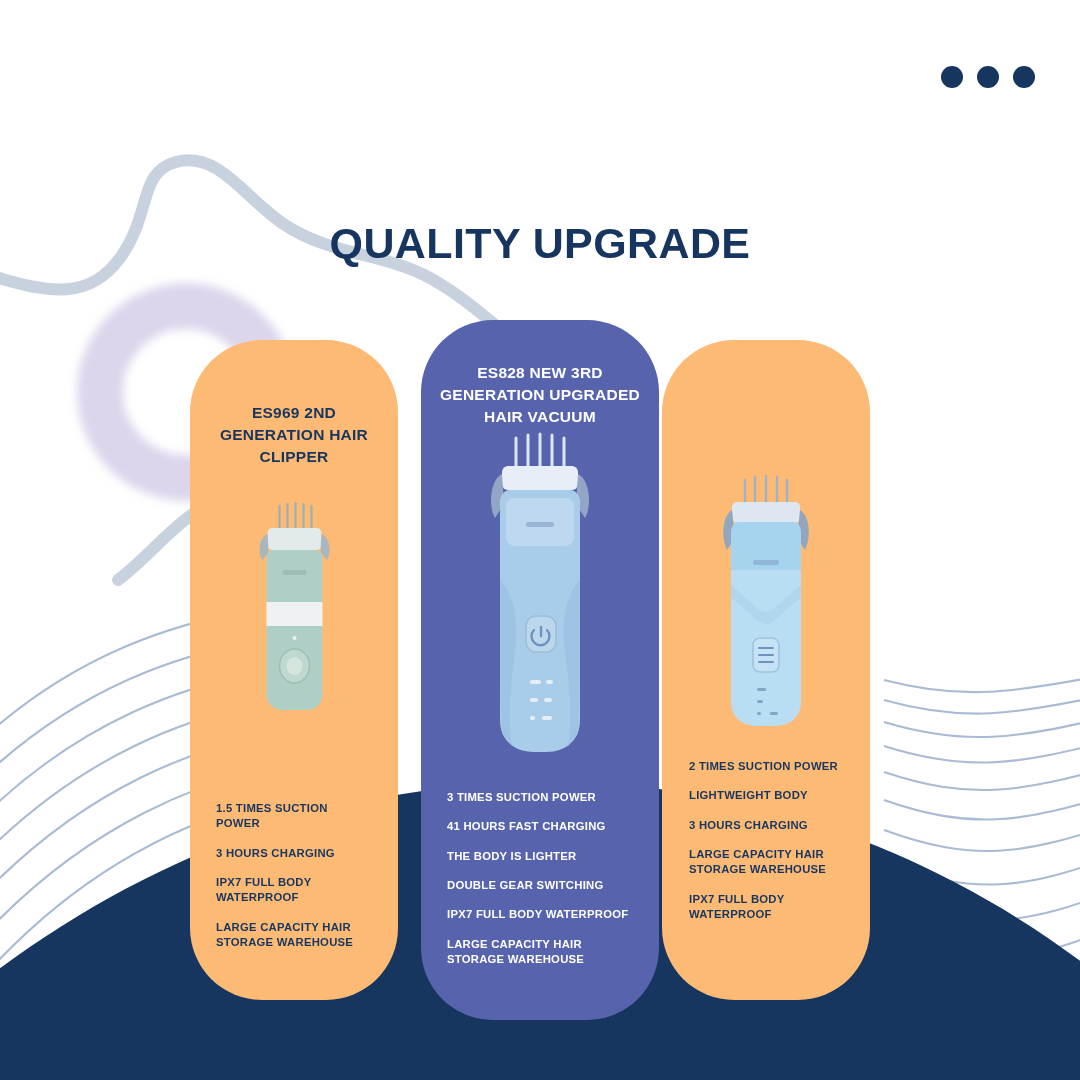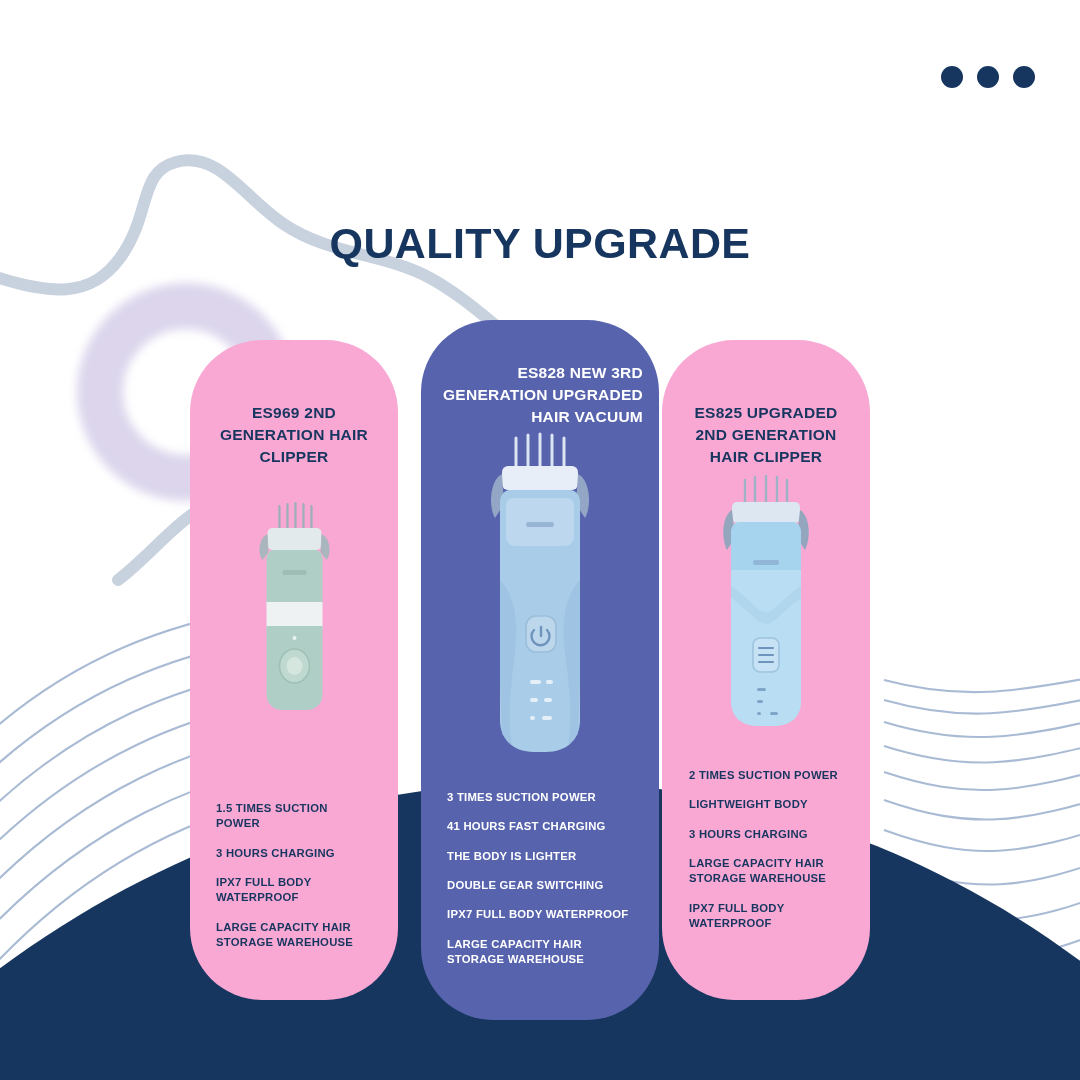--- a/index.html
+++ b/index.html
@@ -49,7 +49,7 @@
     padding:0 16px;
   }
   .side .card-title   { top:62px; color:#17365F; }
-  .center .card-title { top:42px; color:#ffffff;text-align:right; }
+  .center .card-title { top:42px; color:#ffffff; }
 
   
   .product { position:absolute; left:50%; transform:translateX(-50%); }

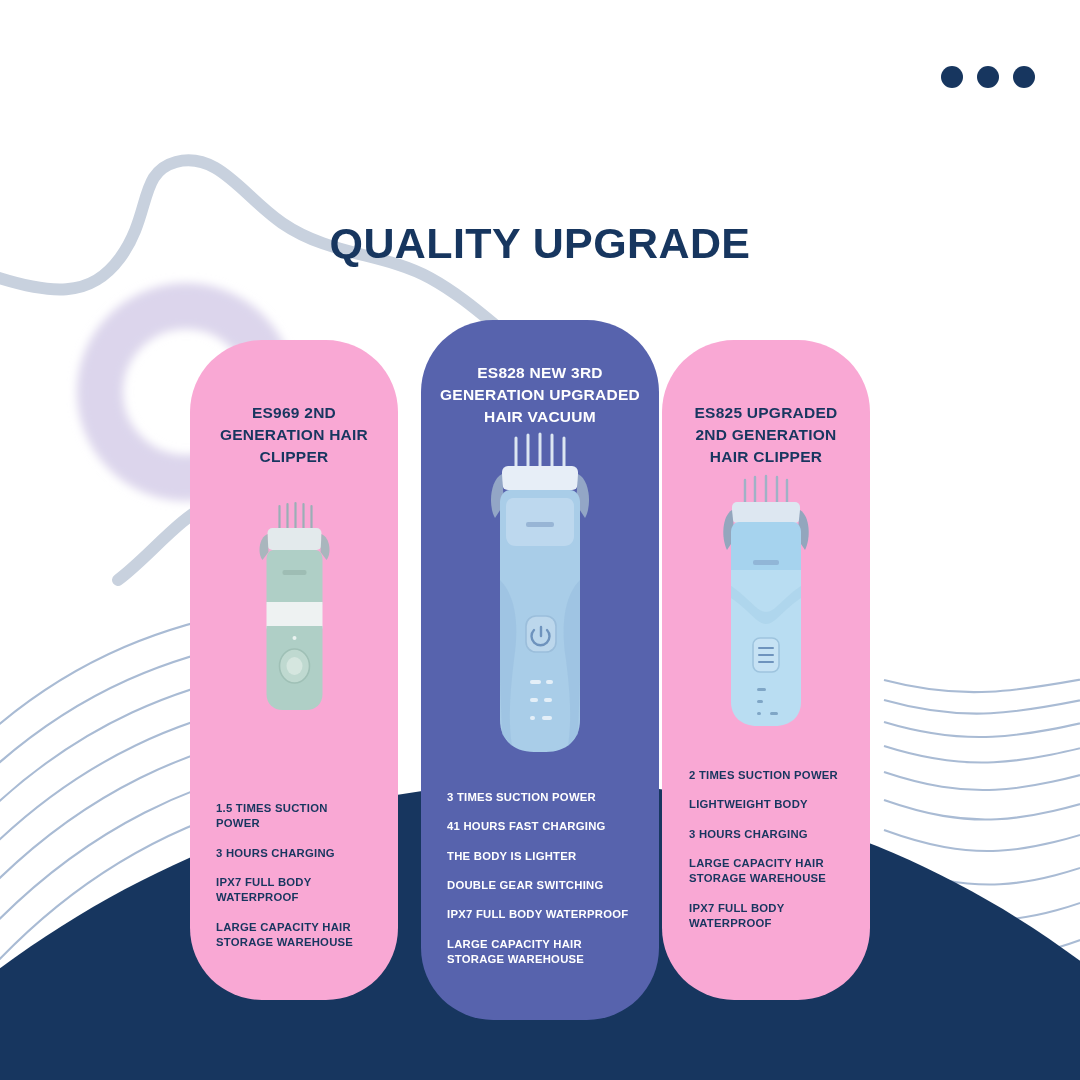--- a/index.html
+++ b/index.html
@@ -36,7 +36,7 @@
 
   
   .card { position:absolute; border-radius:72px; overflow:hidden; }
-  .card.side   { width:208px; background:#f9a8d4; }
+  .card.side   { width:208px; background:#fdba74; }
   .card.center { width:238px; background:#5763AD; }
   #card-left   { left:190px; top:340px; height:660px; }
   #card-center { left:421px; top:320px; height:700px; }

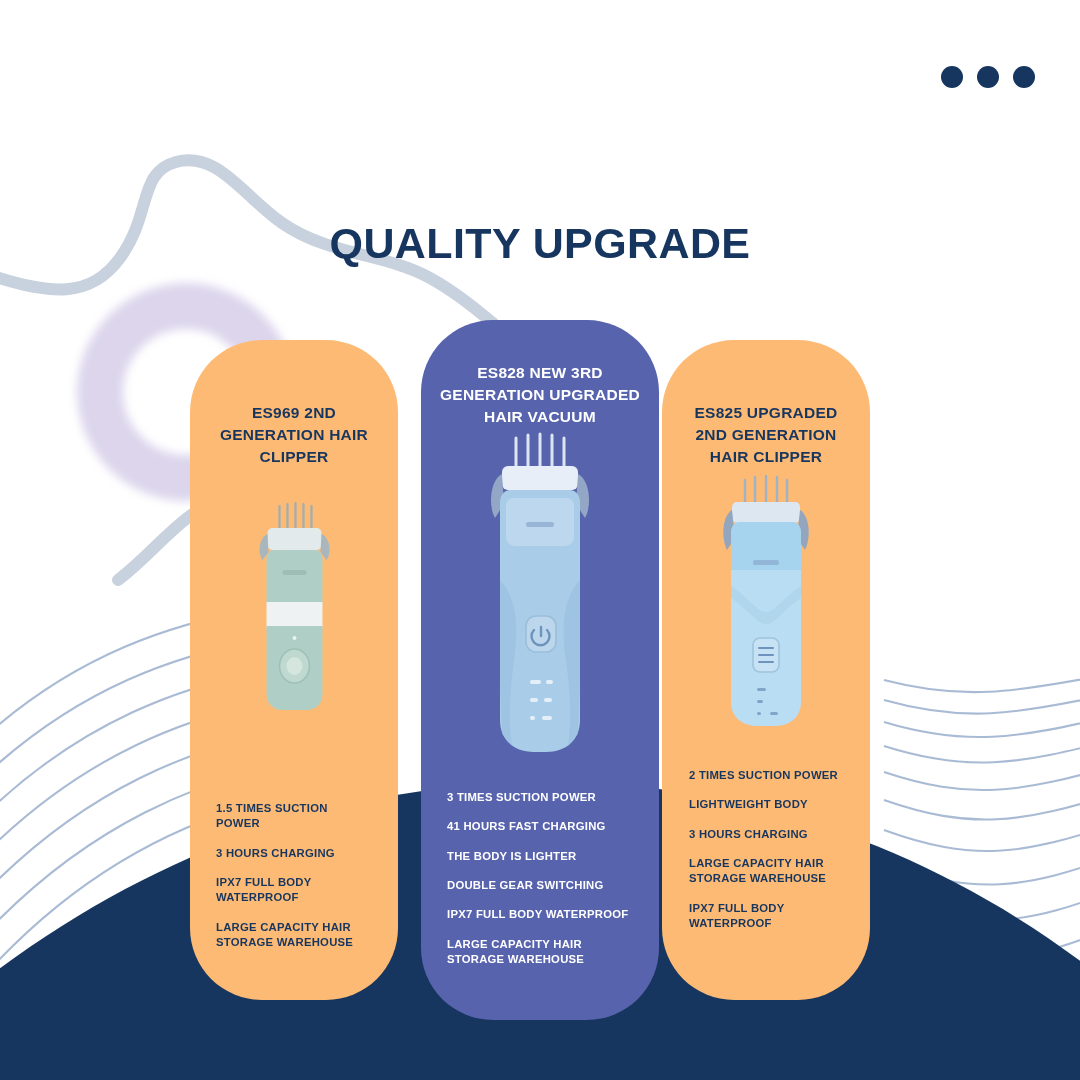--- a/index.html
+++ b/index.html
@@ -214,7 +214,6 @@
   </div>
 
   <div class="card side" id="card-right">
-    <div class="card-title">ES825 UPGRADED 2ND GENERATION HAIR CLIPPER</div>
 
     <svg class="product" id="prod-right" viewBox="0 0 106 262">
       <g fill="none" stroke="#9FB2C6" stroke-width="2.4" stroke-linecap="round">

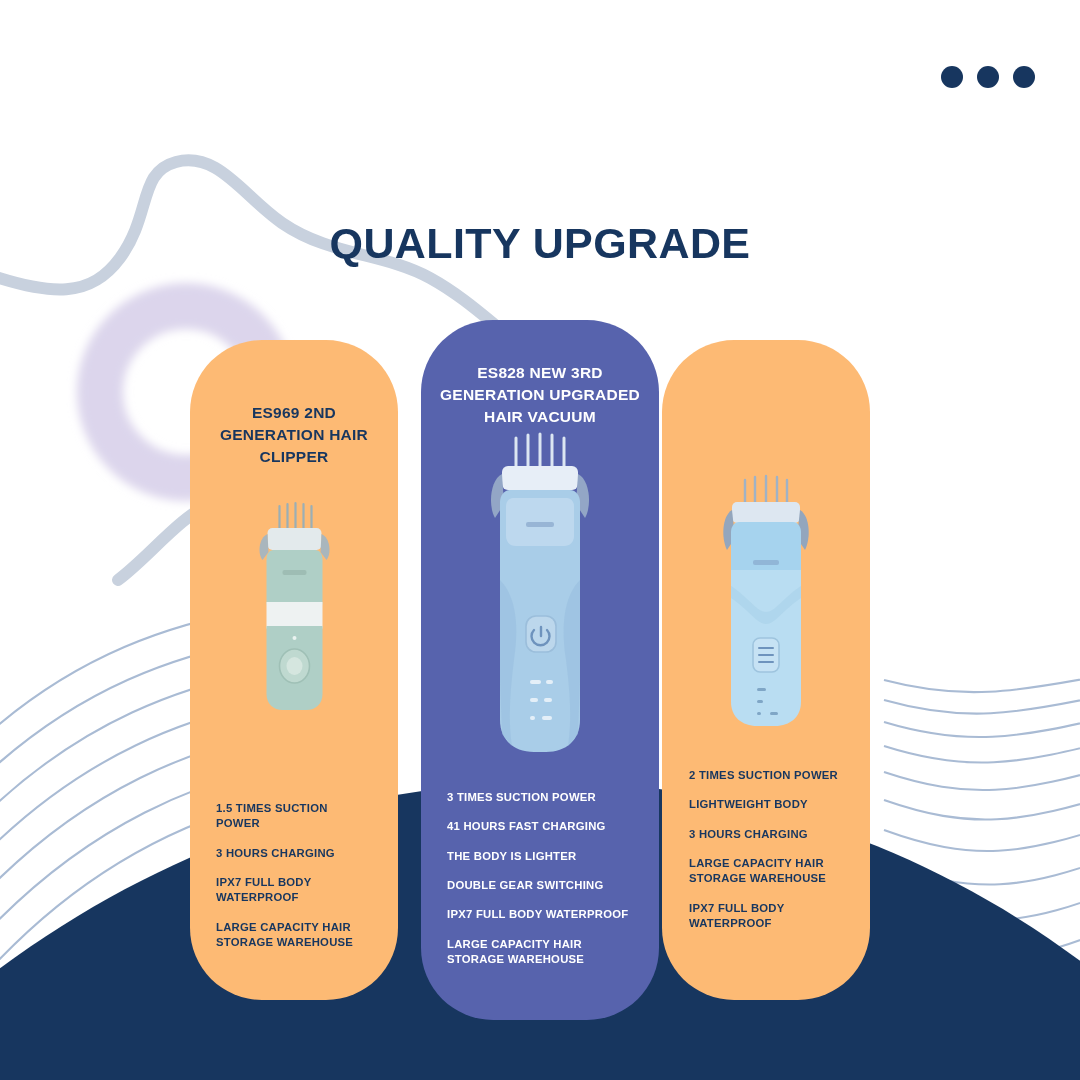--- a/index.html
+++ b/index.html
@@ -63,7 +63,7 @@
   .center .features { color:#ffffff; }
   #feat-left   { top:445px;margin-top:16px; }
   #feat-center { top:470px; }
-  #feat-right  { top:428px;padding-left:27px; }
+  #feat-right  { top:419px;padding-left:27px; }
   .feature {
     font-size:11.3px; font-weight:bold; letter-spacing:.25px;
     line-height:1.36; text-transform:uppercase; margin-bottom:14px;

